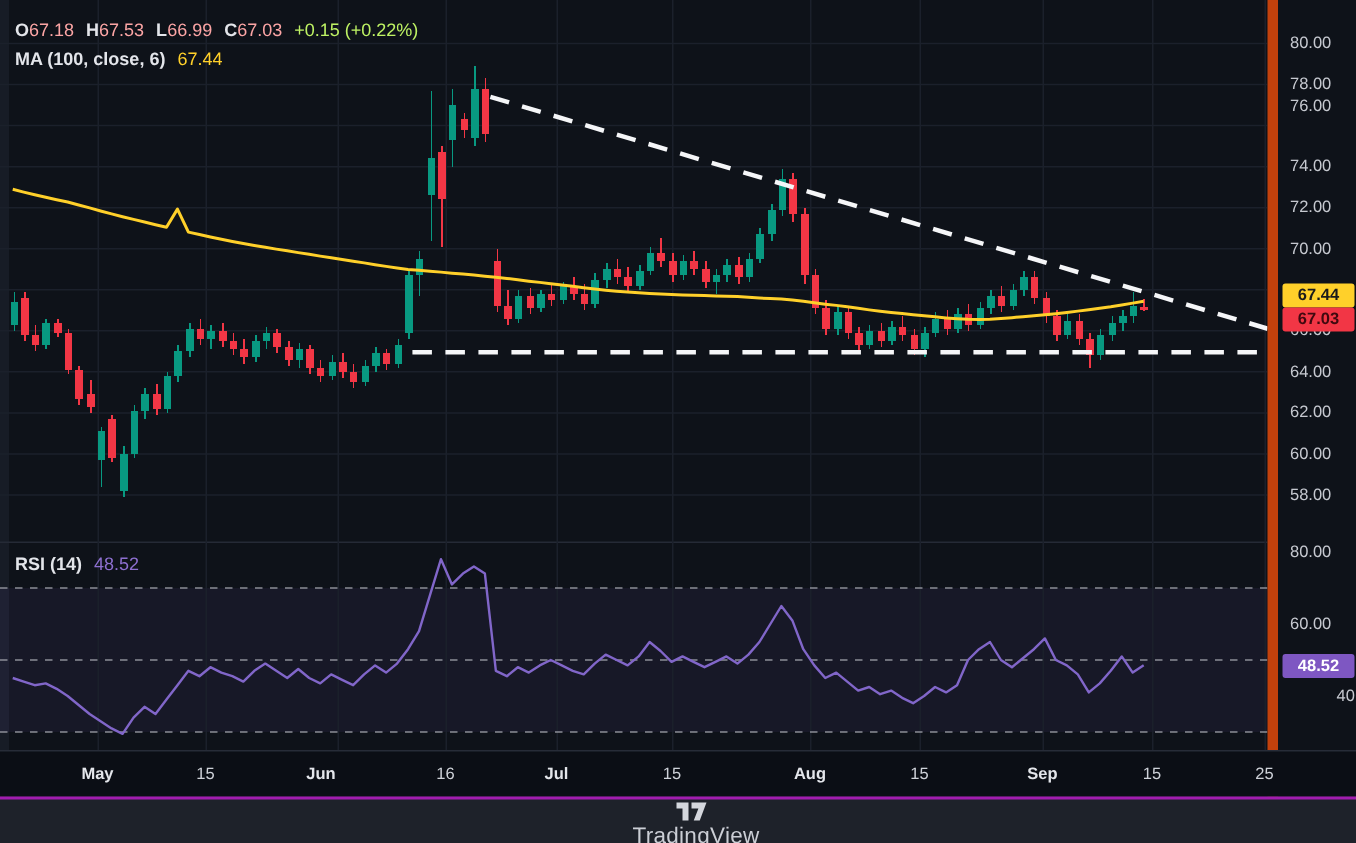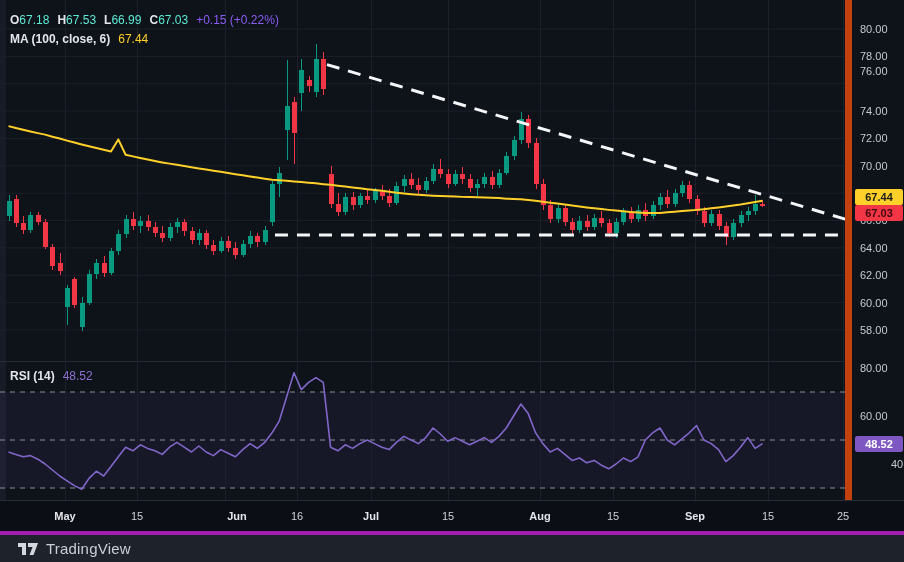--- a/index.html
+++ b/index.html
@@ -34,7 +34,7 @@
   .lt{font-size:12px;font-weight:700;color:#e3e5ea;}
   .li{font-size:12px;}
   .li .k{color:#e3e5ea;font-weight:700;}
-  .li .v{color:#5eead4;}
+  .li .v{color:#fca5a5;}
   .chg{font-size:12px;color:#8b5cf6;}
   .lk{font-size:12px;font-weight:700;color:#e3e5ea;}
   .mav{font-size:12px;color:#ffd02a;}

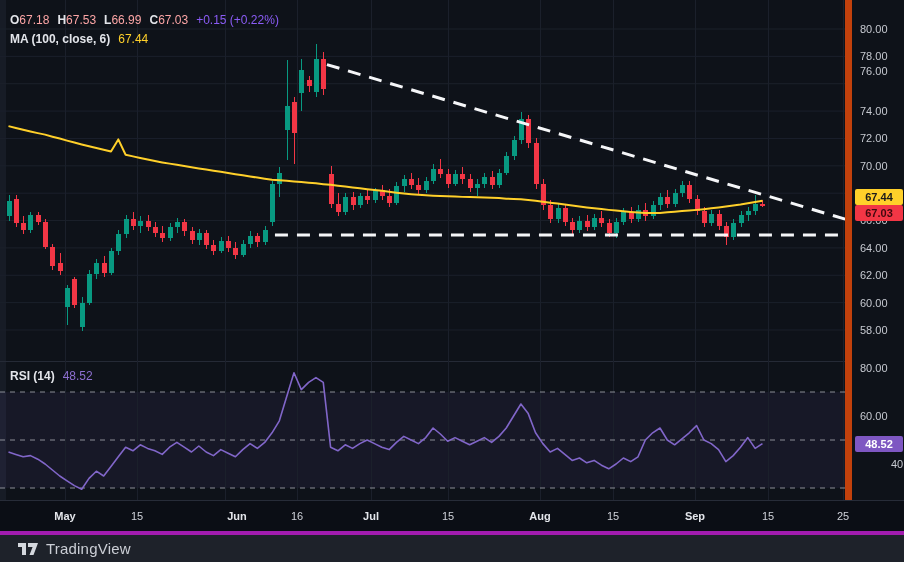--- a/index.html
+++ b/index.html
@@ -35,7 +35,7 @@
   .li{font-size:12px;}
   .li .k{color:#e3e5ea;font-weight:700;}
   .li .v{color:#fca5a5;}
-  .chg{font-size:12px;color:#8b5cf6;}
+  .chg{font-size:12px;color:#bef264;}
   .lk{font-size:12px;font-weight:700;color:#e3e5ea;}
   .mav{font-size:12px;color:#ffd02a;}
   .rsiv{font-size:12px;color:#8d6fd0;}

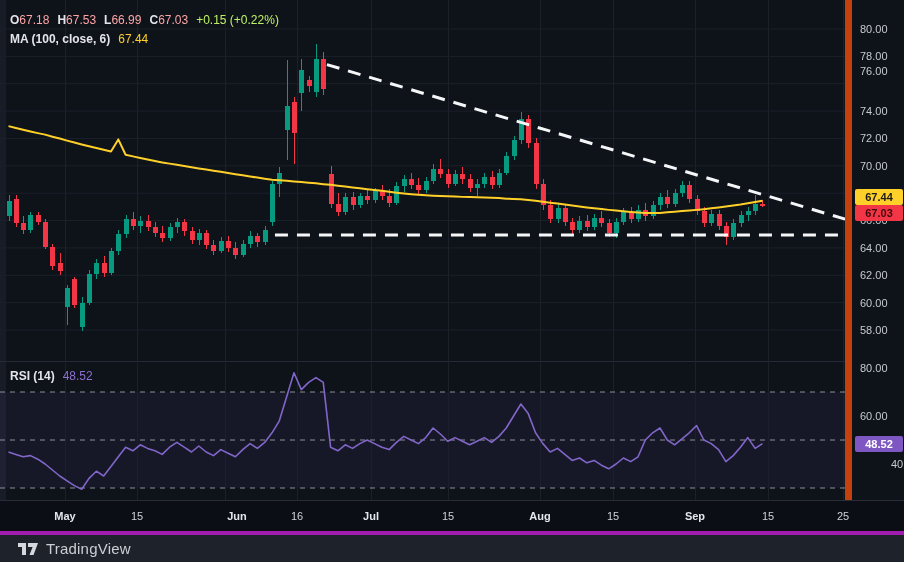--- a/index.html
+++ b/index.html
@@ -318,7 +318,7 @@
   <div class="time-axis" id="time-axis">
       <span class="tl major" style="left: 65px;">May</span>
       <span class="tl" style="left: 137px;">15</span>
-      <span class="tl major" style="left: 237px;">Jun</span>
+      <span class="tl major" style="left: 214px;">Jun</span>
       <span class="tl" style="left: 297px;">16</span>
       <span class="tl major" style="left: 371px;">Jul</span>
       <span class="tl" style="left: 448px;">15</span>

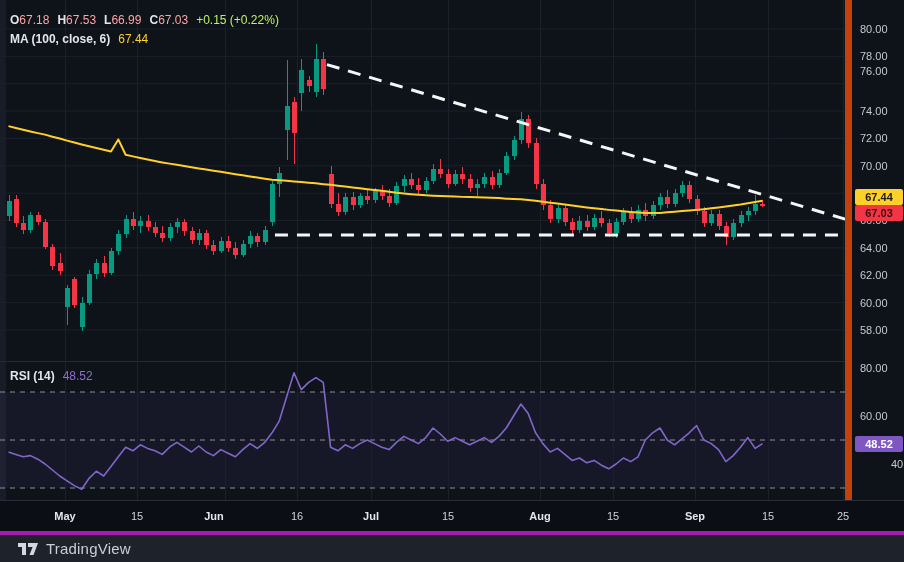--- a/index.html
+++ b/index.html
@@ -24,7 +24,7 @@
   .tl.major{font-weight:700;color:#e4e6eb;}
   
   .bottom-bar{position:absolute;left:0;top:531px;width:904px;height:31px;background:#1e222a;
-              border-top:4px solid #a21caf;box-sizing:border-box;display:flex;align-items:center;padding-left:17px;}
+              border-top:2px solid #a21caf;box-sizing:border-box;display:flex;align-items:center;padding-left:17px;flex-direction:column;}
   .brand{margin-left:7px;font-size:15px;color:#cbced5;letter-spacing:.2px;}
   
   .legend{position:absolute;display:flex;align-items:baseline;gap:8px;white-space:nowrap;}

